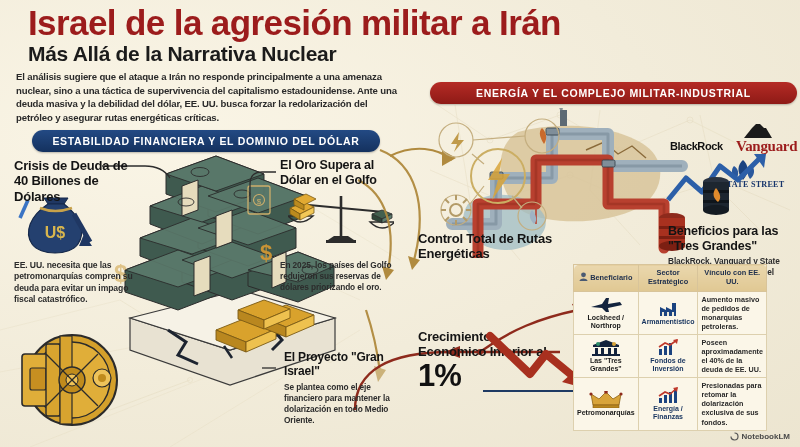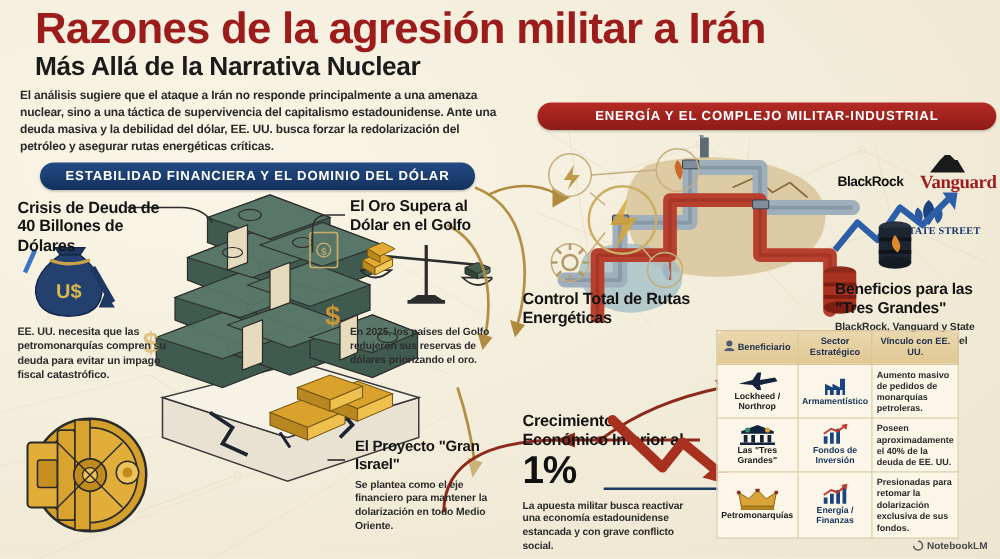--- a/index.html
+++ b/index.html
@@ -147,7 +147,7 @@
     </g>
   </svg>
 
-  <div class="title">Razones de la agresión militar a Irán</div>
+  <div class="title">Israel de la agresión militar a Irán</div>
   <div class="subtitle">Más Allá de la Narrativa Nuclear</div>
   <div class="lede">El análisis sugiere que el ataque a Irán no responde principalmente a una amenaza nuclear, sino a una táctica de supervivencia del capitalismo estadounidense. Ante una deuda masiva y la debilidad del dólar, EE. UU. busca forzar la redolarización del petróleo y asegurar rutas energéticas críticas.</div>
 

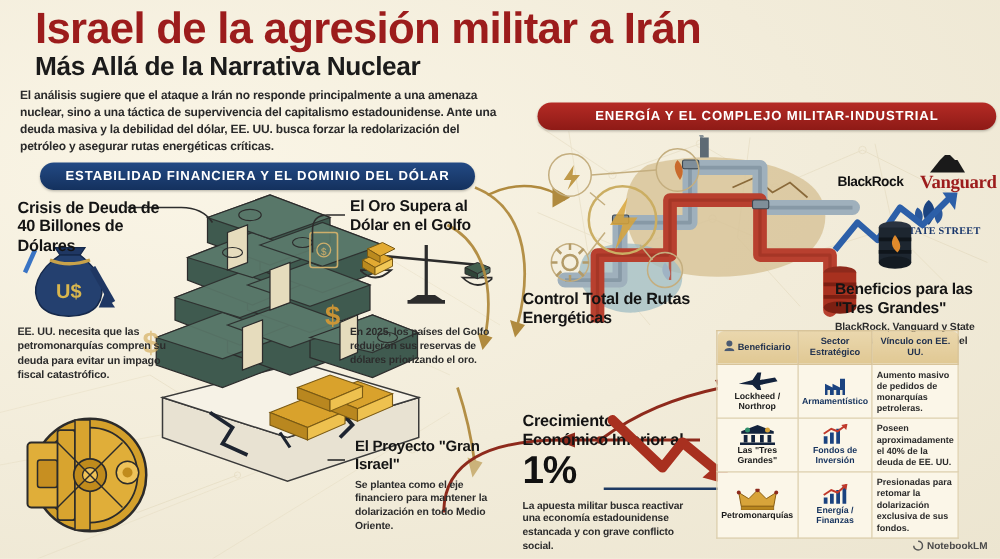--- a/index.html
+++ b/index.html
@@ -396,7 +396,6 @@
   <div class="blk-growth">
     <div class="hd">Crecimiento Económico Inferior al</div>
     <div class="pct">1%</div>
-    <div class="bd">La apuesta militar busca reactivar una economía estadounidense estancada y con grave conflicto social.</div>
   </div>
   <div class="growth-rule"></div>
 

